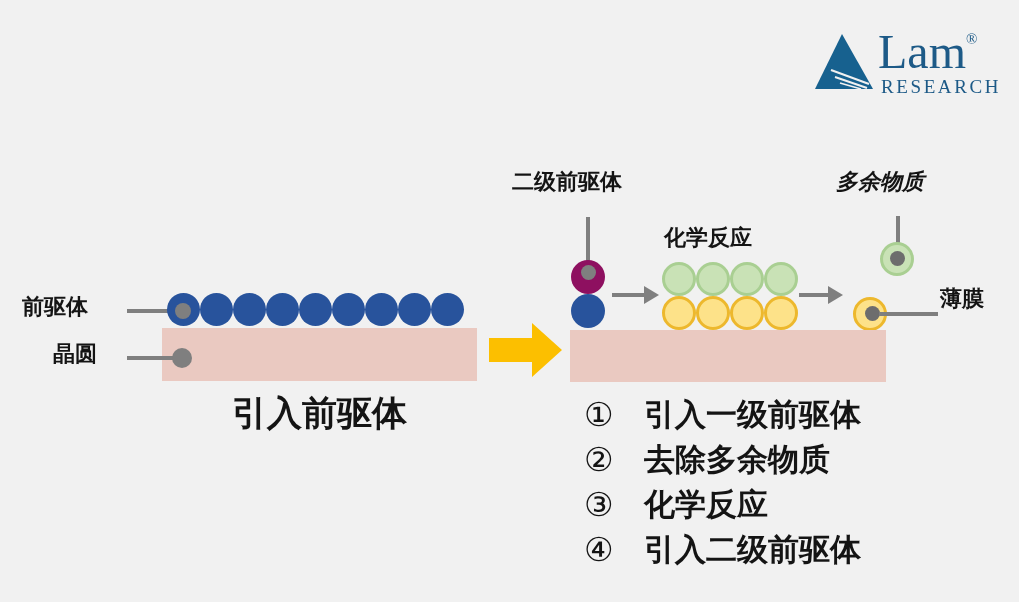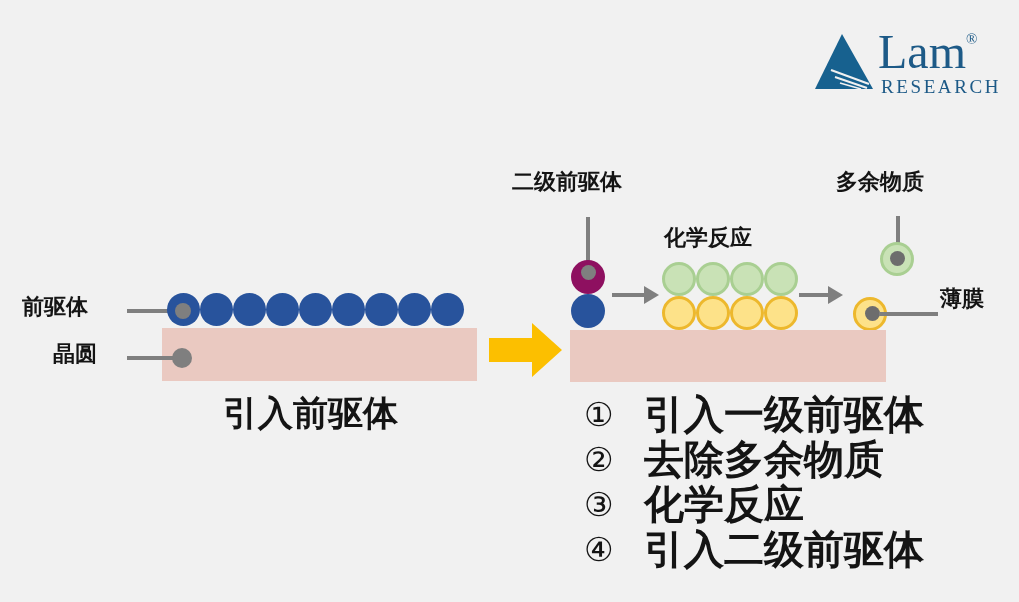--- a/index.html
+++ b/index.html
@@ -147,7 +147,7 @@
   <div class="abs garrow-shaft" style="left:799px;top:293px;width:30px;"></div>
   <div class="abs garrow-head" style="left:828px;top:286px;"></div>
 
-  <div class="abs label" style="left:836px;top:170px;">多余物质</div>
+  <div class="abs label" style="left:836px;top:170px;font-style:italic;">多余物质</div>
   <div class="abs callout-line" style="left:896px;top:216px;width:3.5px;height:42px;"></div>
   <div class="abs circle" style="left:880px;top:242px;width:34px;height:34px;background:var(--molecule-green-fill,#c9e2b6);border:3px solid var(--molecule-green-stroke,#a9cf92);"></div>
   <div class="abs callout-dot" style="left:890px;top:251px;width:15px;height:15px;background:#6d6d6d;"></div>

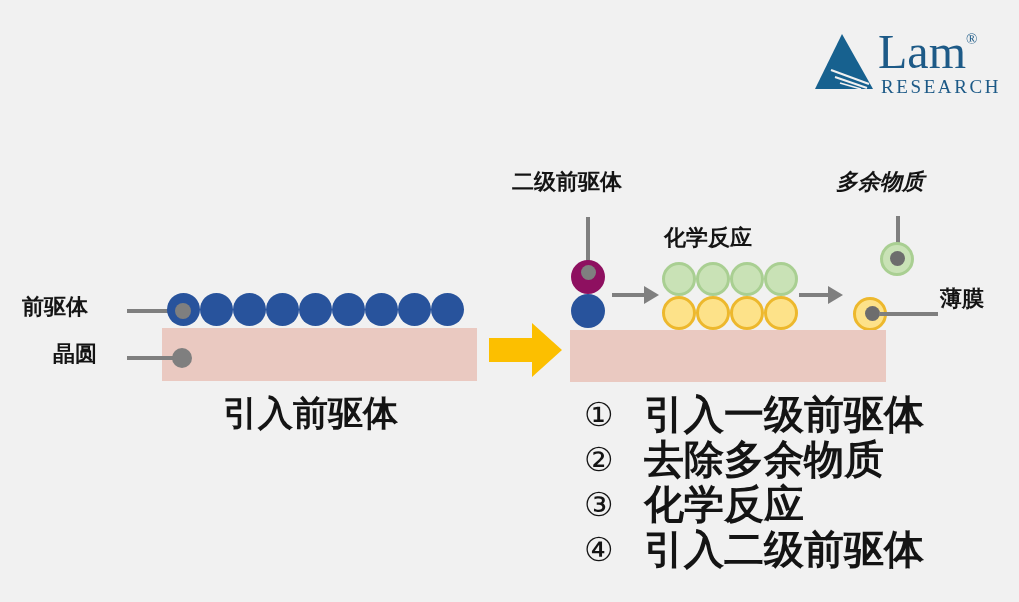--- a/index.html
+++ b/index.html
@@ -113,7 +113,7 @@
   <div class="abs callout-dot" style="left:172px;top:348px;width:20px;height:20px;"></div>
   <div class="abs label" style="left:53px;top:342px;">晶圆</div>
 
-  <div class="abs label caption" style="left:153px;top:394px;width:315px;">引入前驱体</div>
+  <div class="abs label caption" style="left:162px;top:394px;width:315px;">引入前驱体</div>
 
   <svg class="abs" style="left:489px;top:322px;" width="74" height="56" viewBox="0 0 74 56">
     <polygon points="0,16 43,16 43,1 73,28 43,55 43,40 0,40" fill="var(--transition-arrow-yellow,#fcbf00)"></polygon>

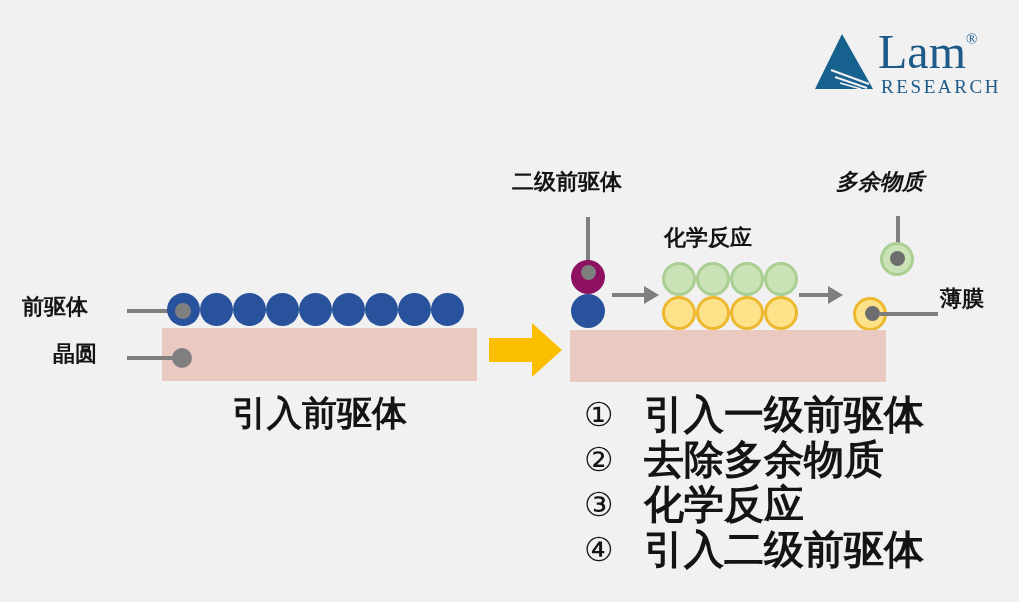--- a/index.html
+++ b/index.html
@@ -52,7 +52,7 @@
     width:36px;
   }
   .step-text{
-    font-size:40px;
+    font-size:31px;
     font-weight:700;
     color:var(--text-black,#141414);
     margin-left:24px;

